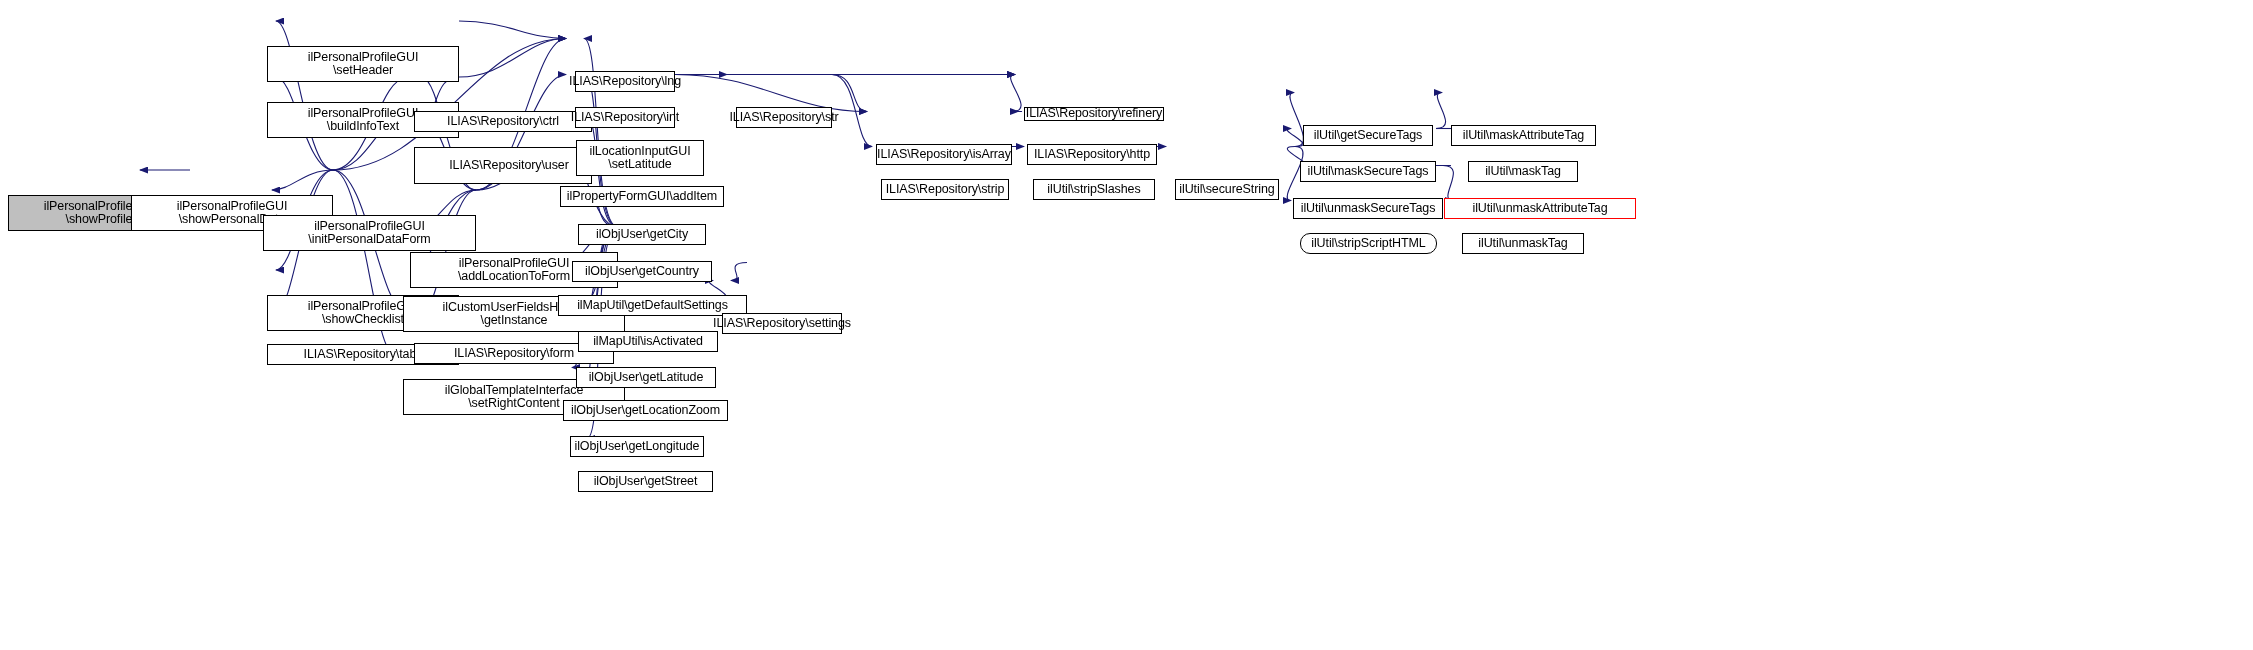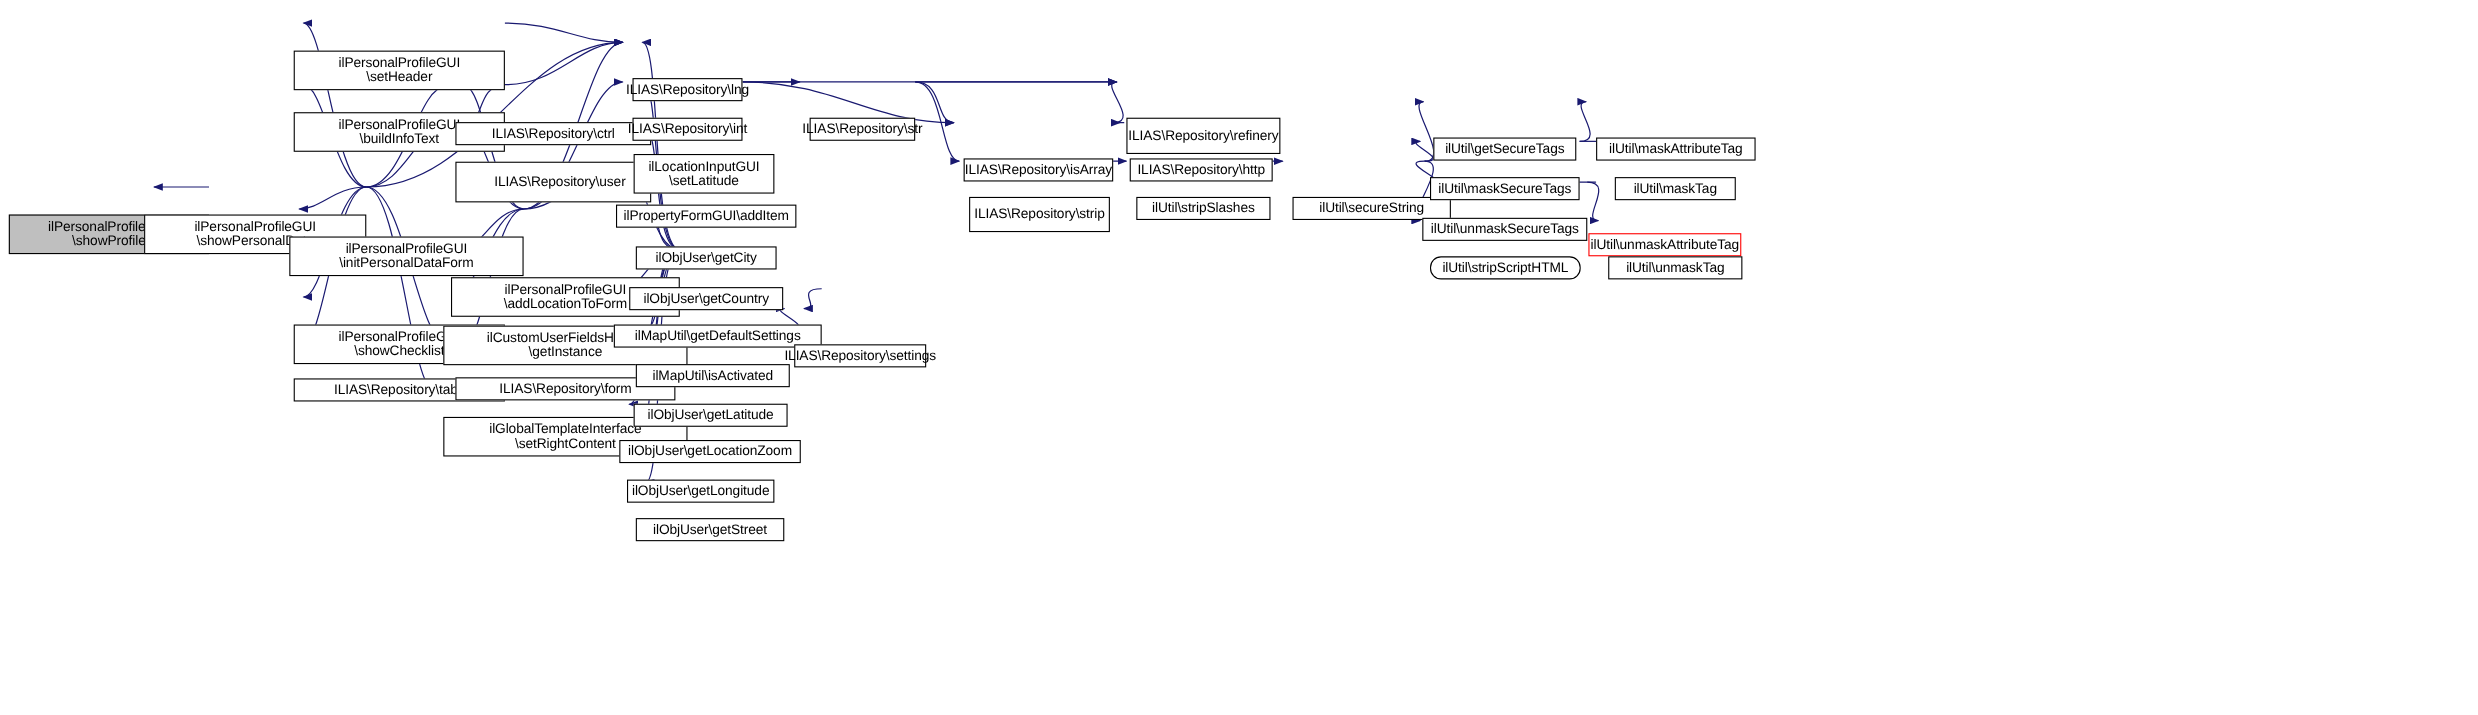--- a/index.html
+++ b/index.html
@@ -122,7 +122,7 @@
       <div class="node" style="left: 736px; top: 64px; width: 96px; height: 21px;">ILIAS\Repository\str</div>
       <div class="node" style="left: 876px; top: 101px; width: 136px; height: 21px;">ILIAS\Repository\isArray</div>
       <div class="node" style="left: 881px; top: 136px; width: 128px; height: 32px;">ILIAS\Repository\strip</div>
-      <div class="node" style="left: 1024px; top: 64px; width: 140px; height: 33px;">ILIAS\Repository\refinery</div>
+      <div class="node" style="left: 1024px; top: 64px; width: 140px; height: 14px;">ILIAS\Repository\refinery</div>
       <div class="node" style="left: 1027px; top: 101px; width: 130px; height: 21px;">ILIAS\Repository\http</div>
       <div class="node" style="left: 1033px; top: 136px; width: 122px; height: 21px;">ilUtil\stripSlashes</div>
       <div class="node" style="left: 1175px; top: 136px; width: 144px; height: 21px;">ilUtil\secureString</div>

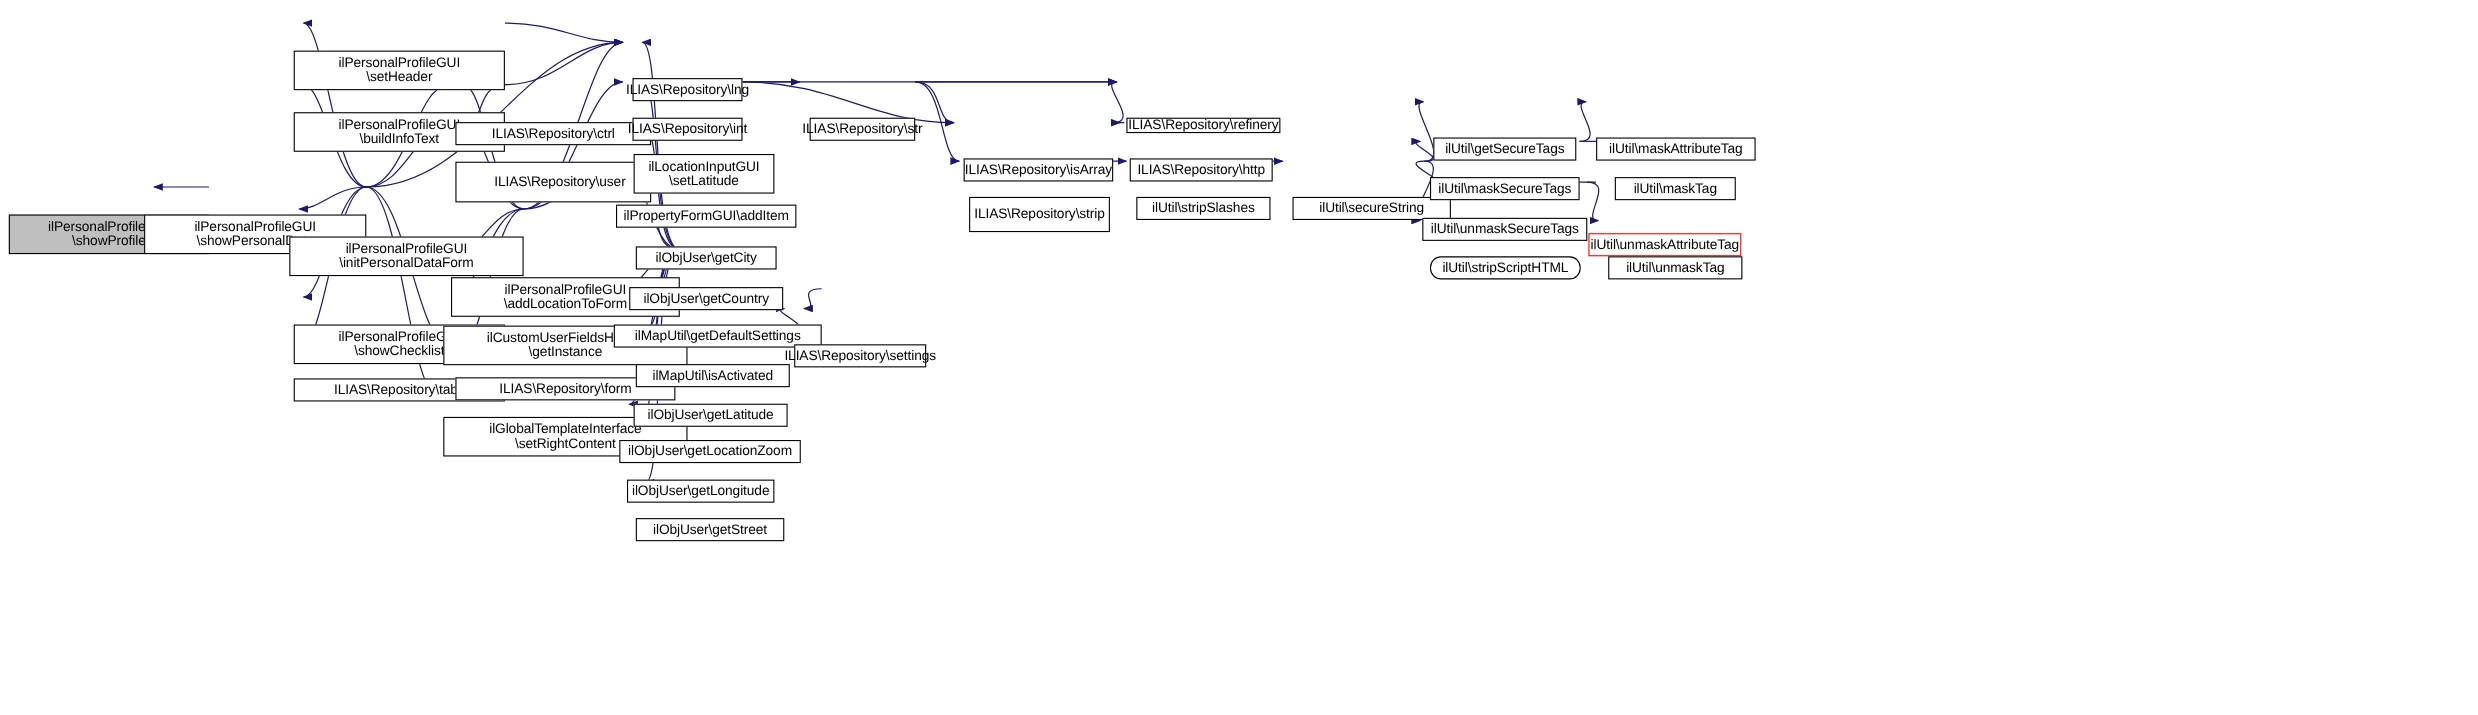--- a/index.html
+++ b/index.html
@@ -121,7 +121,7 @@
       <div class="node" style="left: 722px; top: 270px; width: 120px; height: 21px;">ILIAS\Repository\settings</div>
       <div class="node" style="left: 736px; top: 64px; width: 96px; height: 21px;">ILIAS\Repository\str</div>
       <div class="node" style="left: 876px; top: 101px; width: 136px; height: 21px;">ILIAS\Repository\isArray</div>
-      <div class="node" style="left: 881px; top: 136px; width: 128px; height: 32px;">ILIAS\Repository\strip</div>
+      <div class="node" style="left: 881px; top: 136px; width: 128px; height: 21px;">ILIAS\Repository\strip</div>
       <div class="node" style="left: 1024px; top: 64px; width: 140px; height: 14px;">ILIAS\Repository\refinery</div>
       <div class="node" style="left: 1027px; top: 101px; width: 130px; height: 21px;">ILIAS\Repository\http</div>
       <div class="node" style="left: 1033px; top: 136px; width: 122px; height: 21px;">ilUtil\stripSlashes</div>

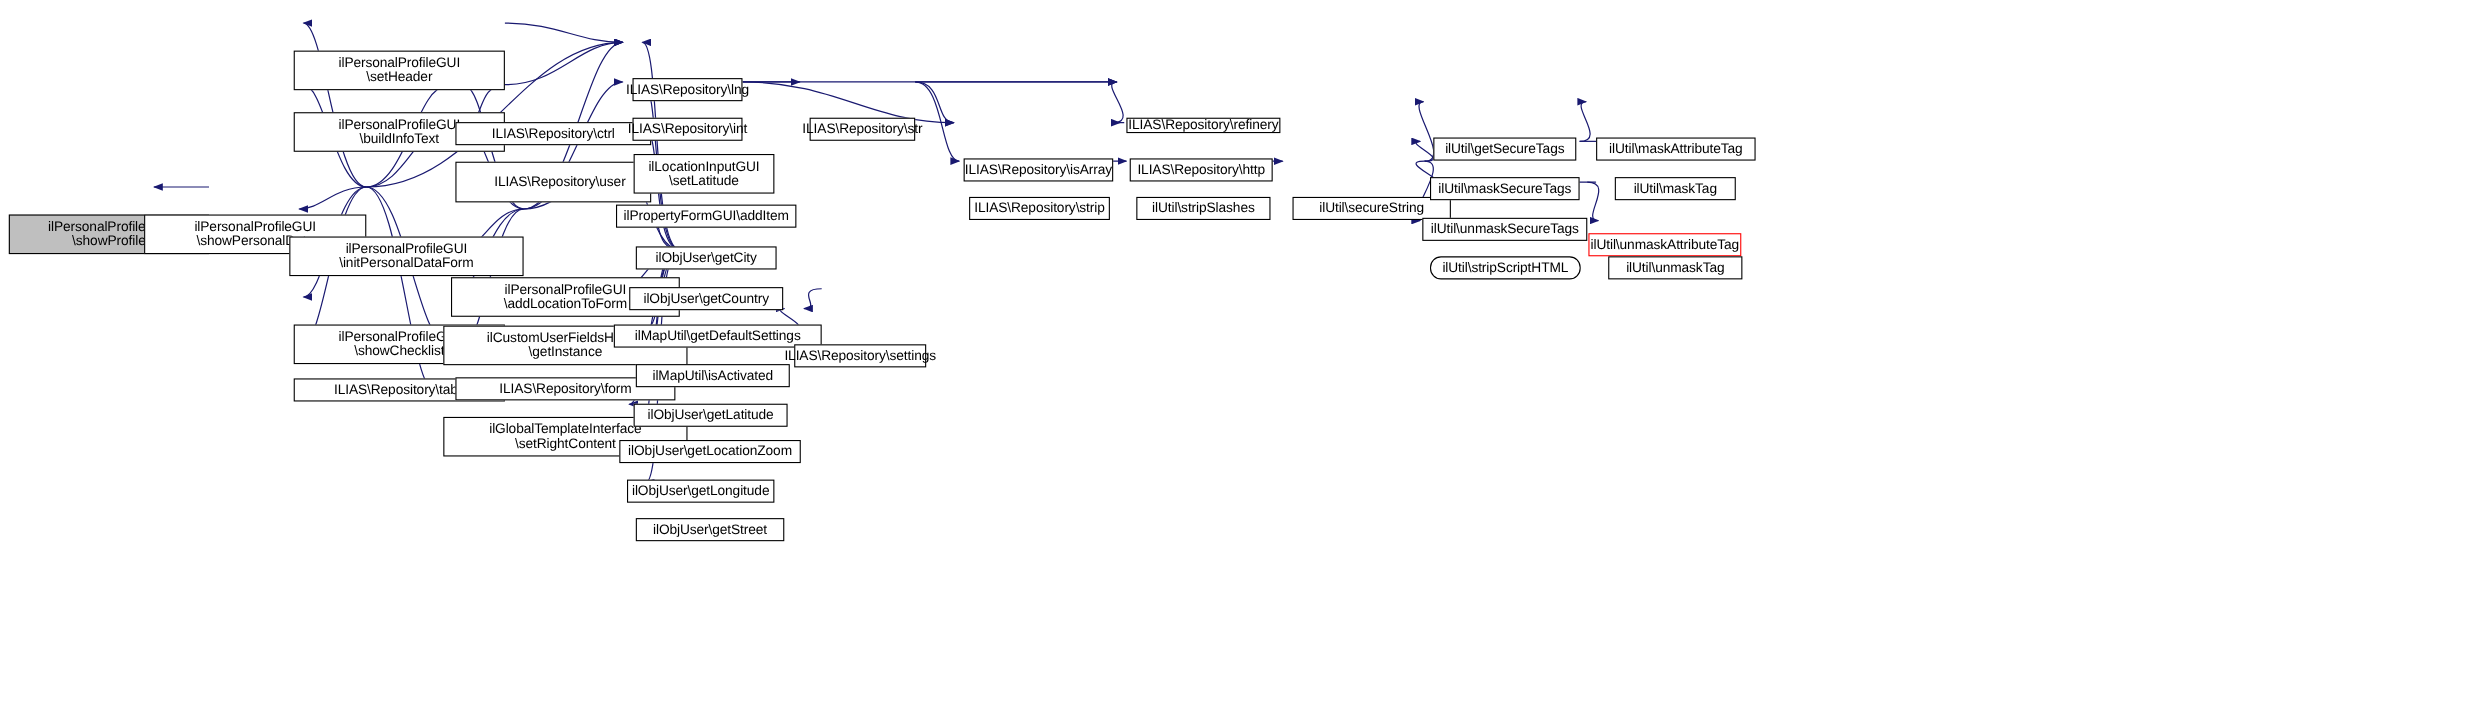--- a/index.html
+++ b/index.html
@@ -125,7 +125,7 @@
       <div class="node" style="left: 1024px; top: 64px; width: 140px; height: 14px;">ILIAS\Repository\refinery</div>
       <div class="node" style="left: 1027px; top: 101px; width: 130px; height: 21px;">ILIAS\Repository\http</div>
       <div class="node" style="left: 1033px; top: 136px; width: 122px; height: 21px;">ilUtil\stripSlashes</div>
-      <div class="node" style="left: 1175px; top: 136px; width: 144px; height: 21px;">ilUtil\secureString</div>
+      <div class="node" style="left: 1175px; top: 136px; width: 104px; height: 21px;">ilUtil\secureString</div>
       <div class="node" style="left: 1303px; top: 82px; width: 130px; height: 21px;">ilUtil\getSecureTags</div>
       <div class="node" style="left: 1300px; top: 118px; width: 136px; height: 21px;">ilUtil\maskSecureTags</div>
       <div class="node" style="left: 1293px; top: 155px; width: 150px; height: 21px;">ilUtil\unmaskSecureTags</div>

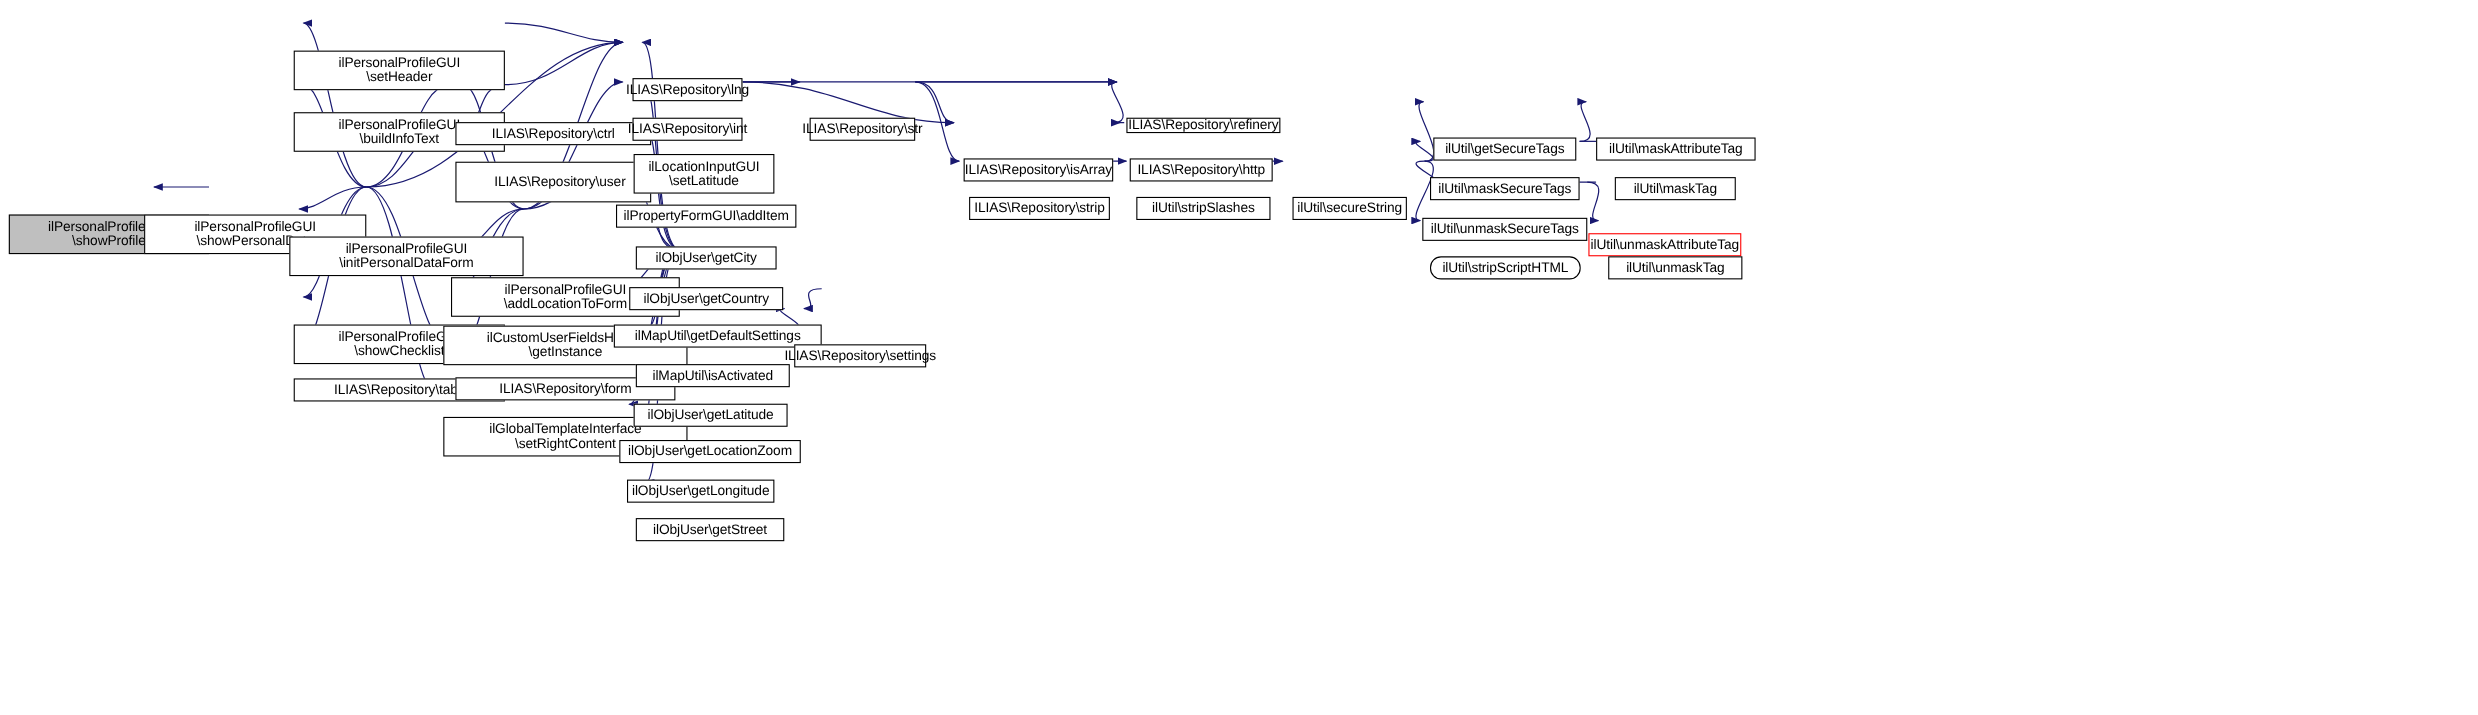--- a/index.html
+++ b/index.html
@@ -132,7 +132,7 @@
       <div class="node" style="left: 1300px; top: 190px; width: 137px; height: 21px; border-radius: 10px;">ilUtil\stripScriptHTML</div>
       <div class="node" style="left: 1451px; top: 82px; width: 145px; height: 21px;">ilUtil\maskAttributeTag</div>
       <div class="node" style="left: 1468px; top: 118px; width: 110px; height: 21px;">ilUtil\maskTag</div>
-      <div class="node hl" style="left: 1444px; top: 169px; width: 139px; height: 21px;">ilUtil\unmaskAttributeTag</div>
+      <div class="node hl" style="left: 1444px; top: 155px; width: 192px; height: 21px;">ilUtil\unmaskAttributeTag</div>
       <div class="node" style="left: 1462px; top: 190px; width: 122px; height: 21px;">ilUtil\unmaskTag</div>
     </div>
 </div>

